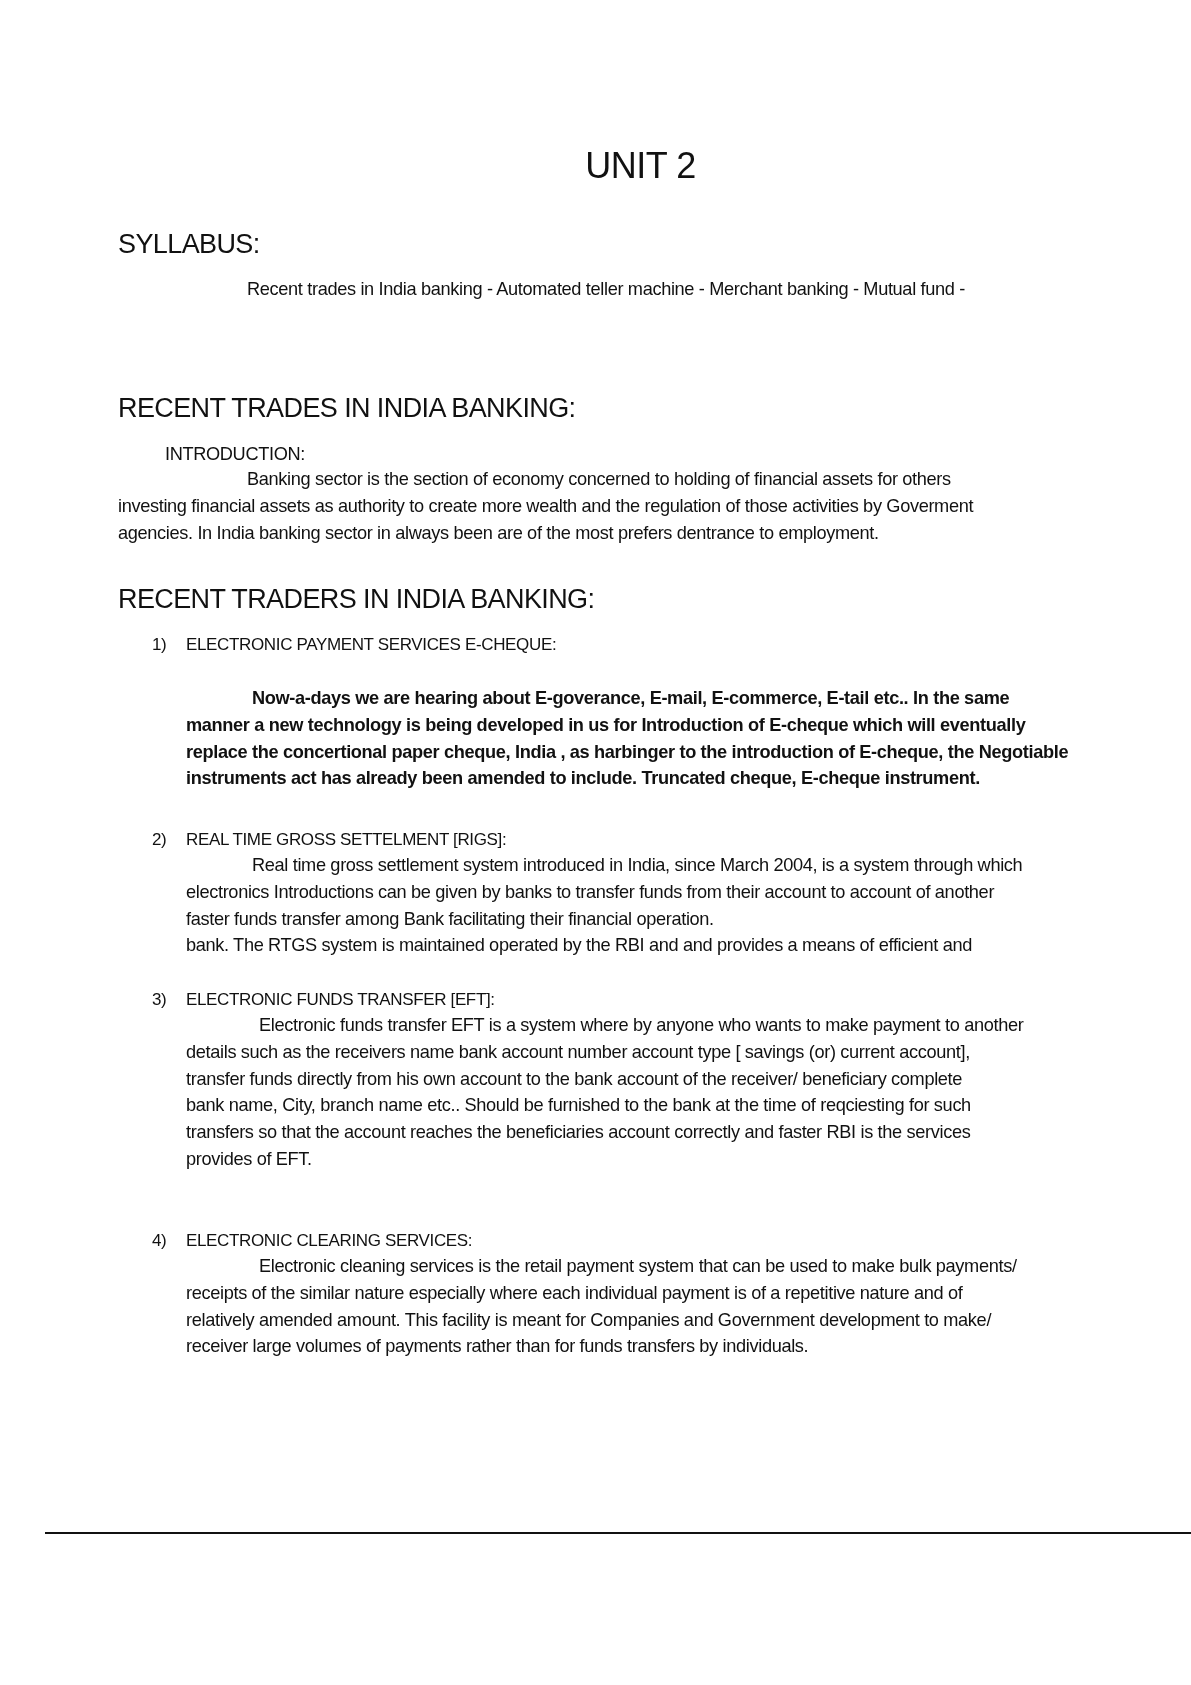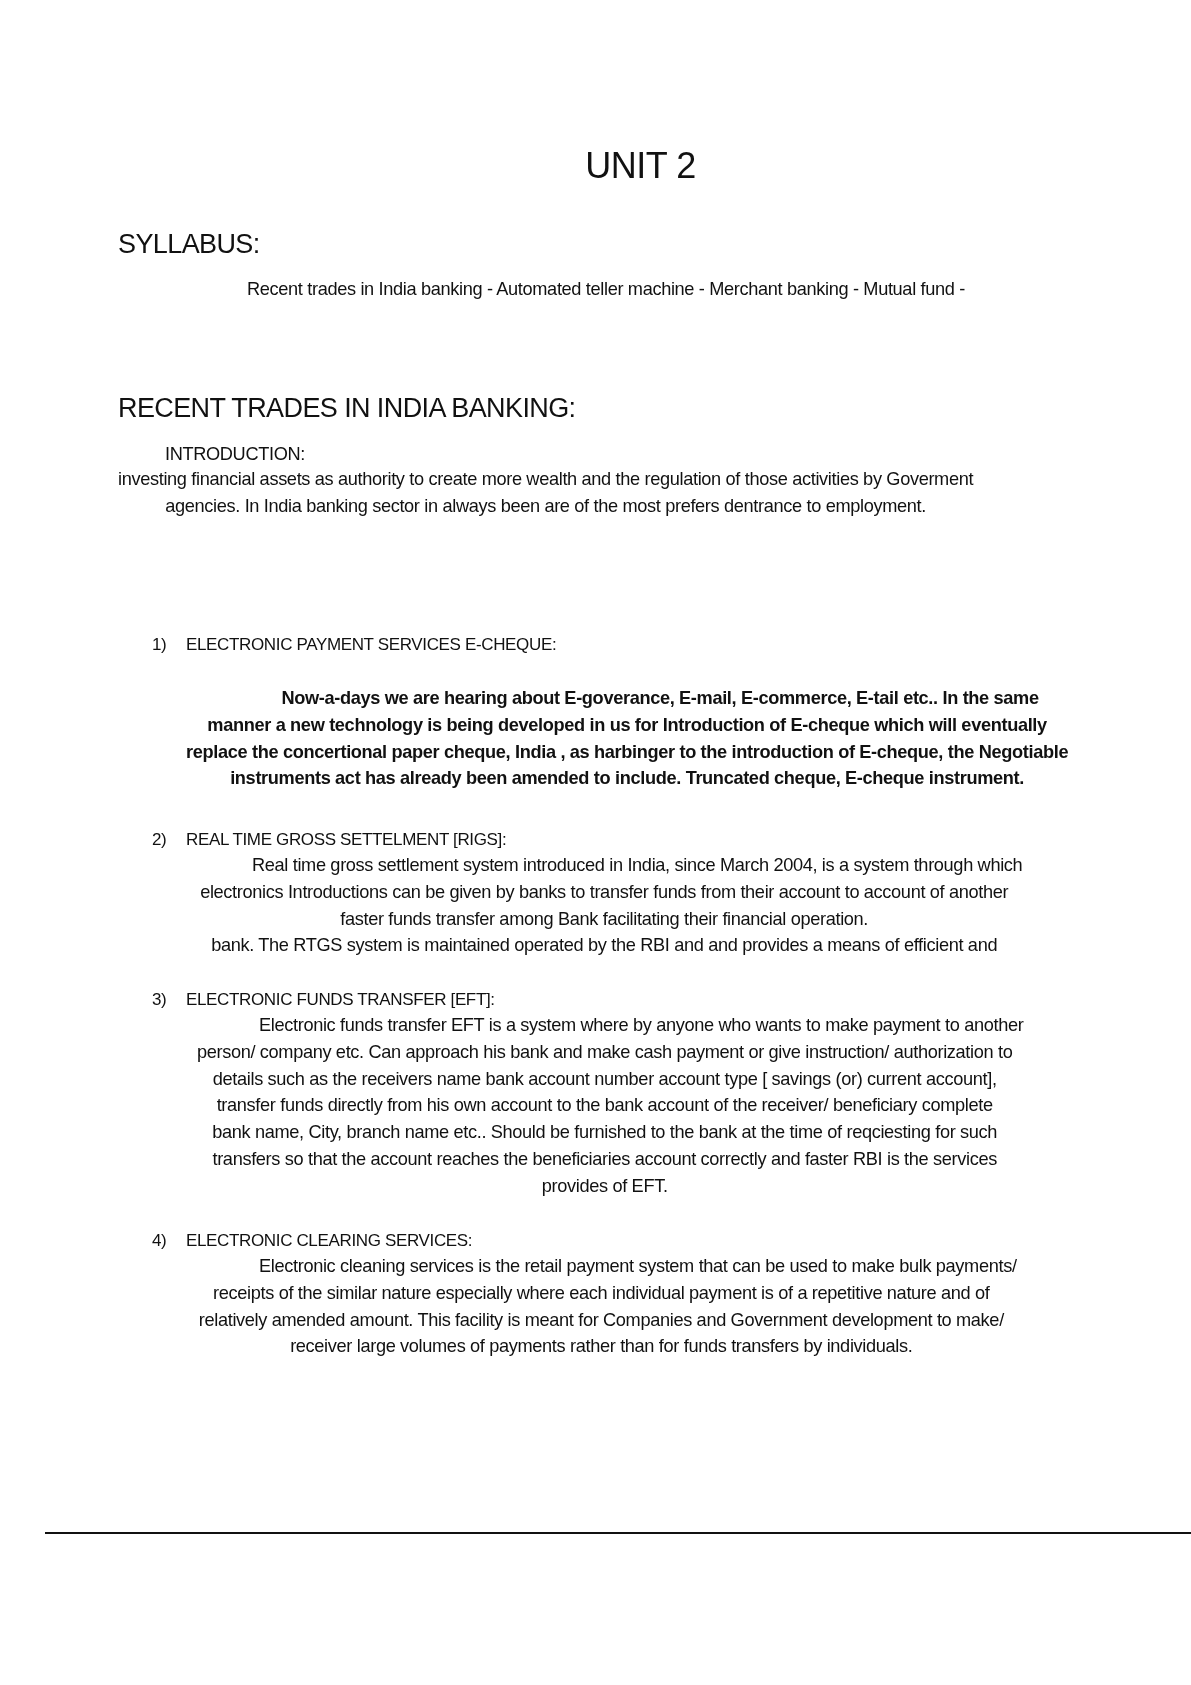--- a/index.html
+++ b/index.html
@@ -45,7 +45,6 @@
       line-height: 26.8px;
       letter-spacing: -0.35px;
       white-space: nowrap;
-      text-align: center;
     }
     .para .line { display: block; }
     .sub {

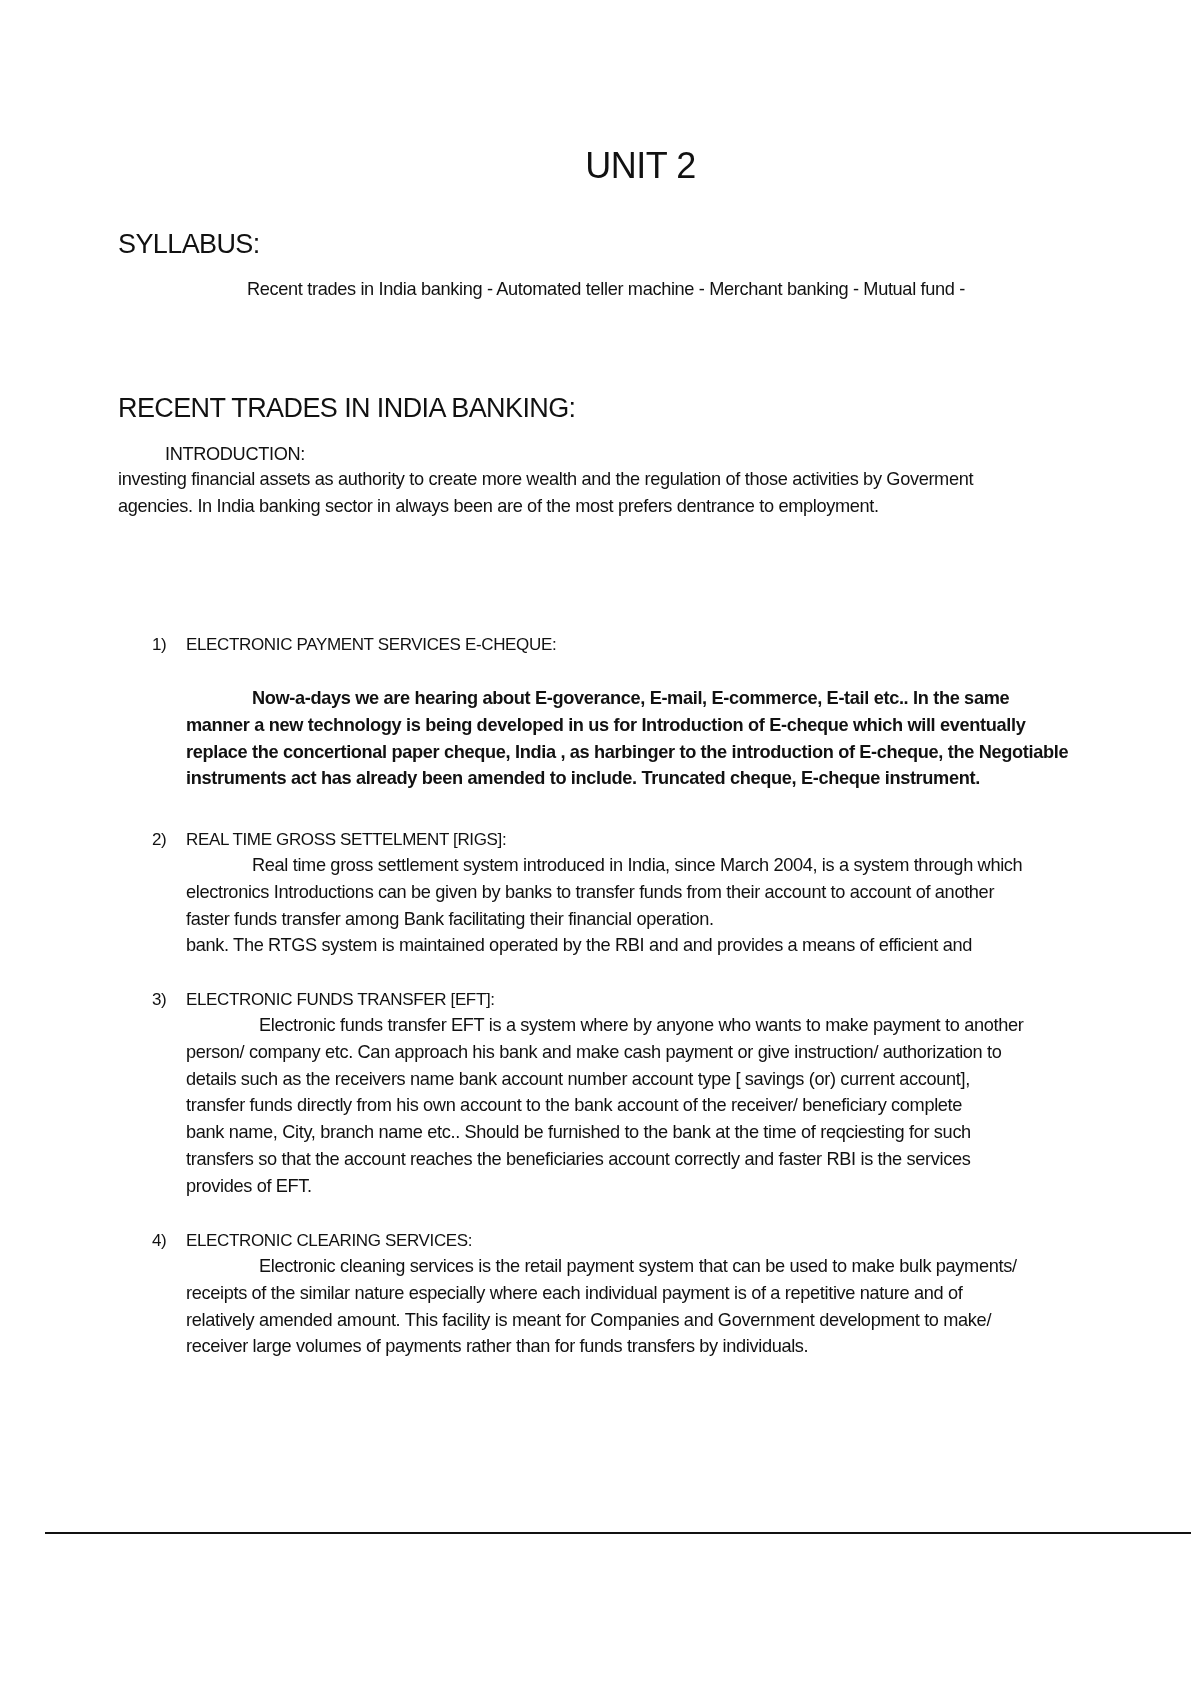--- a/index.html
+++ b/index.html
@@ -90,6 +90,7 @@
   <div class="h1" style="top:392px;">RECENT TRADES IN INDIA BANKING:</div>
   <div class="sub" style="top:442px;">INTRODUCTION:</div>
   <div class="para" style="left:73px; top:466px;">
+    <span class="line" style="padding-left:129px;">Banking sector is the section of economy concerned to holding of financial assets for others</span>
     <span class="line">investing financial assets as authority to create more wealth and the regulation of those activities by Goverment</span>
     <span class="line">agencies. In India banking sector in always been are of the most prefers dentrance to employment.</span>
   </div>

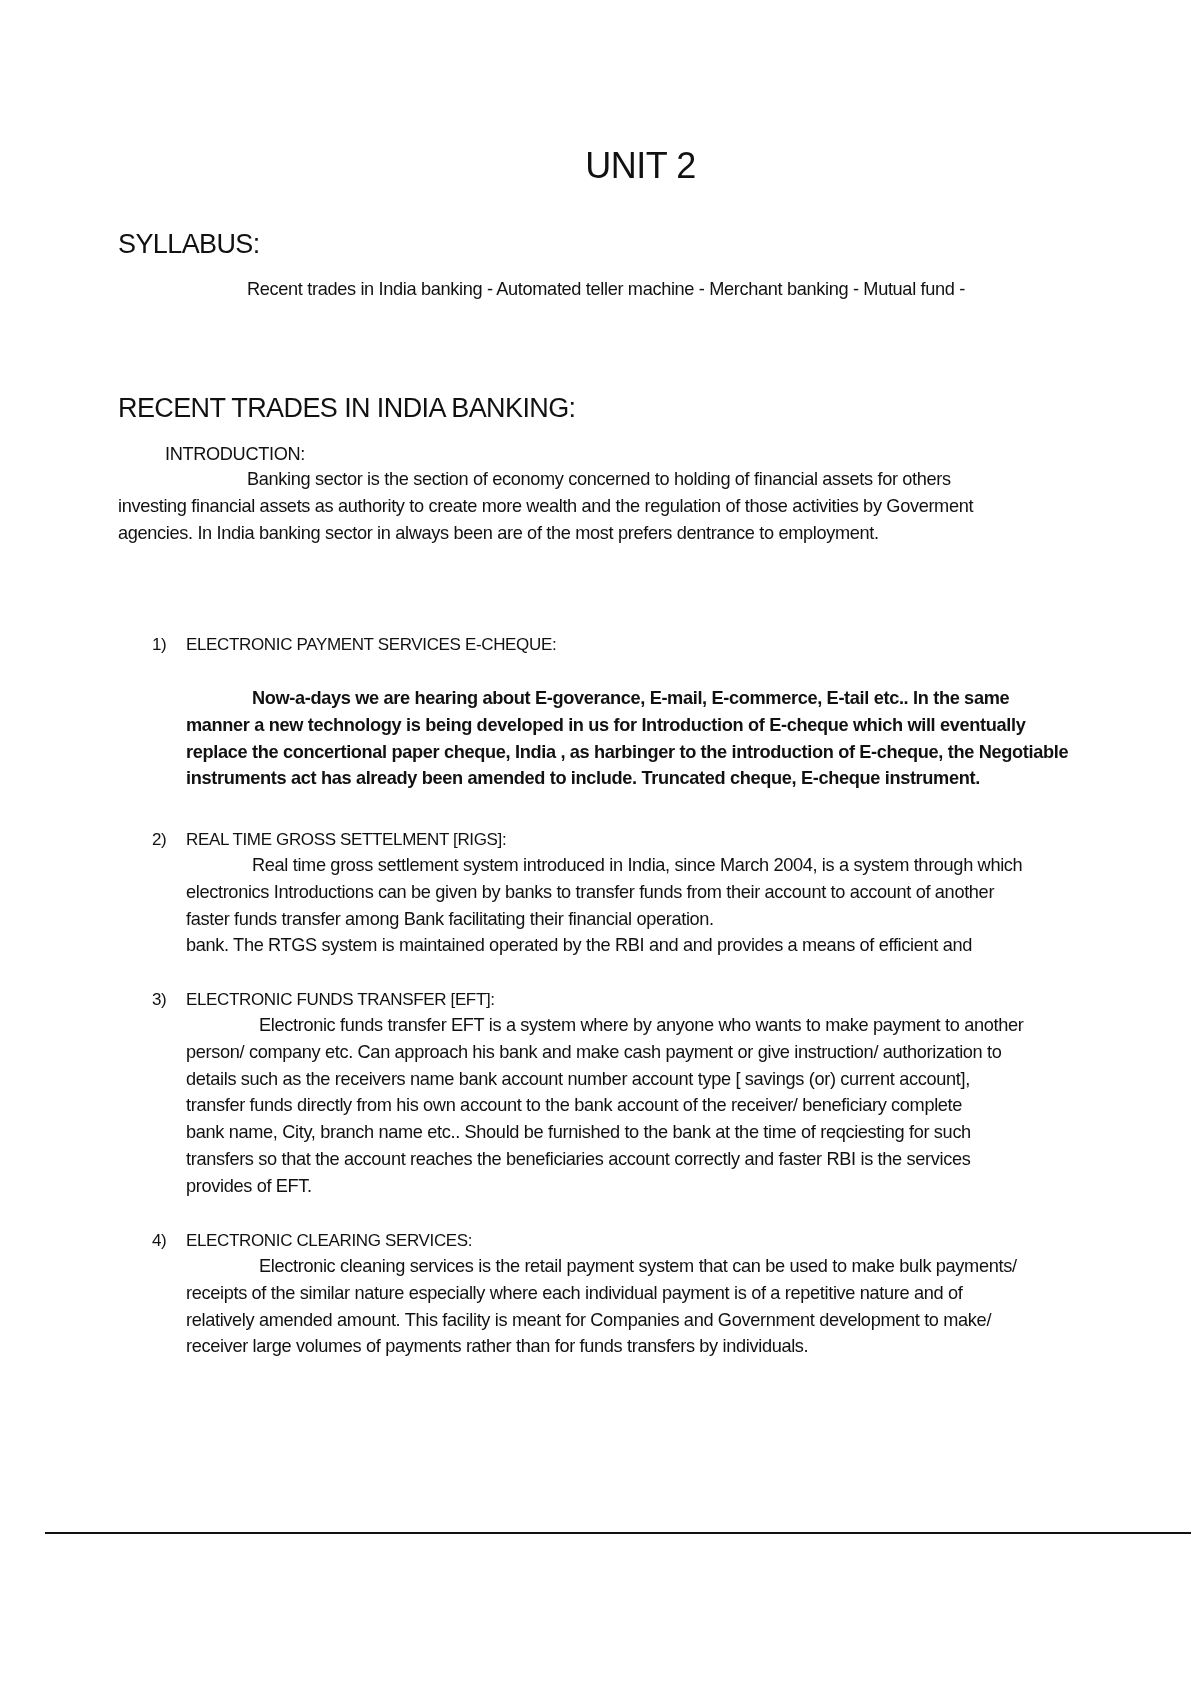--- a/index.html
+++ b/index.html
@@ -95,6 +95,7 @@
     <span class="line">agencies. In India banking sector in always been are of the most prefers dentrance to employment.</span>
   </div>
 
+  <div class="h1" style="top:583px;">RECENT TRADERS IN INDIA BANKING:</div>
 
   <div class="item-head" style="top:633px;">
     <span class="num">1)</span><span>ELECTRONIC PAYMENT SERVICES E-CHEQUE:</span>

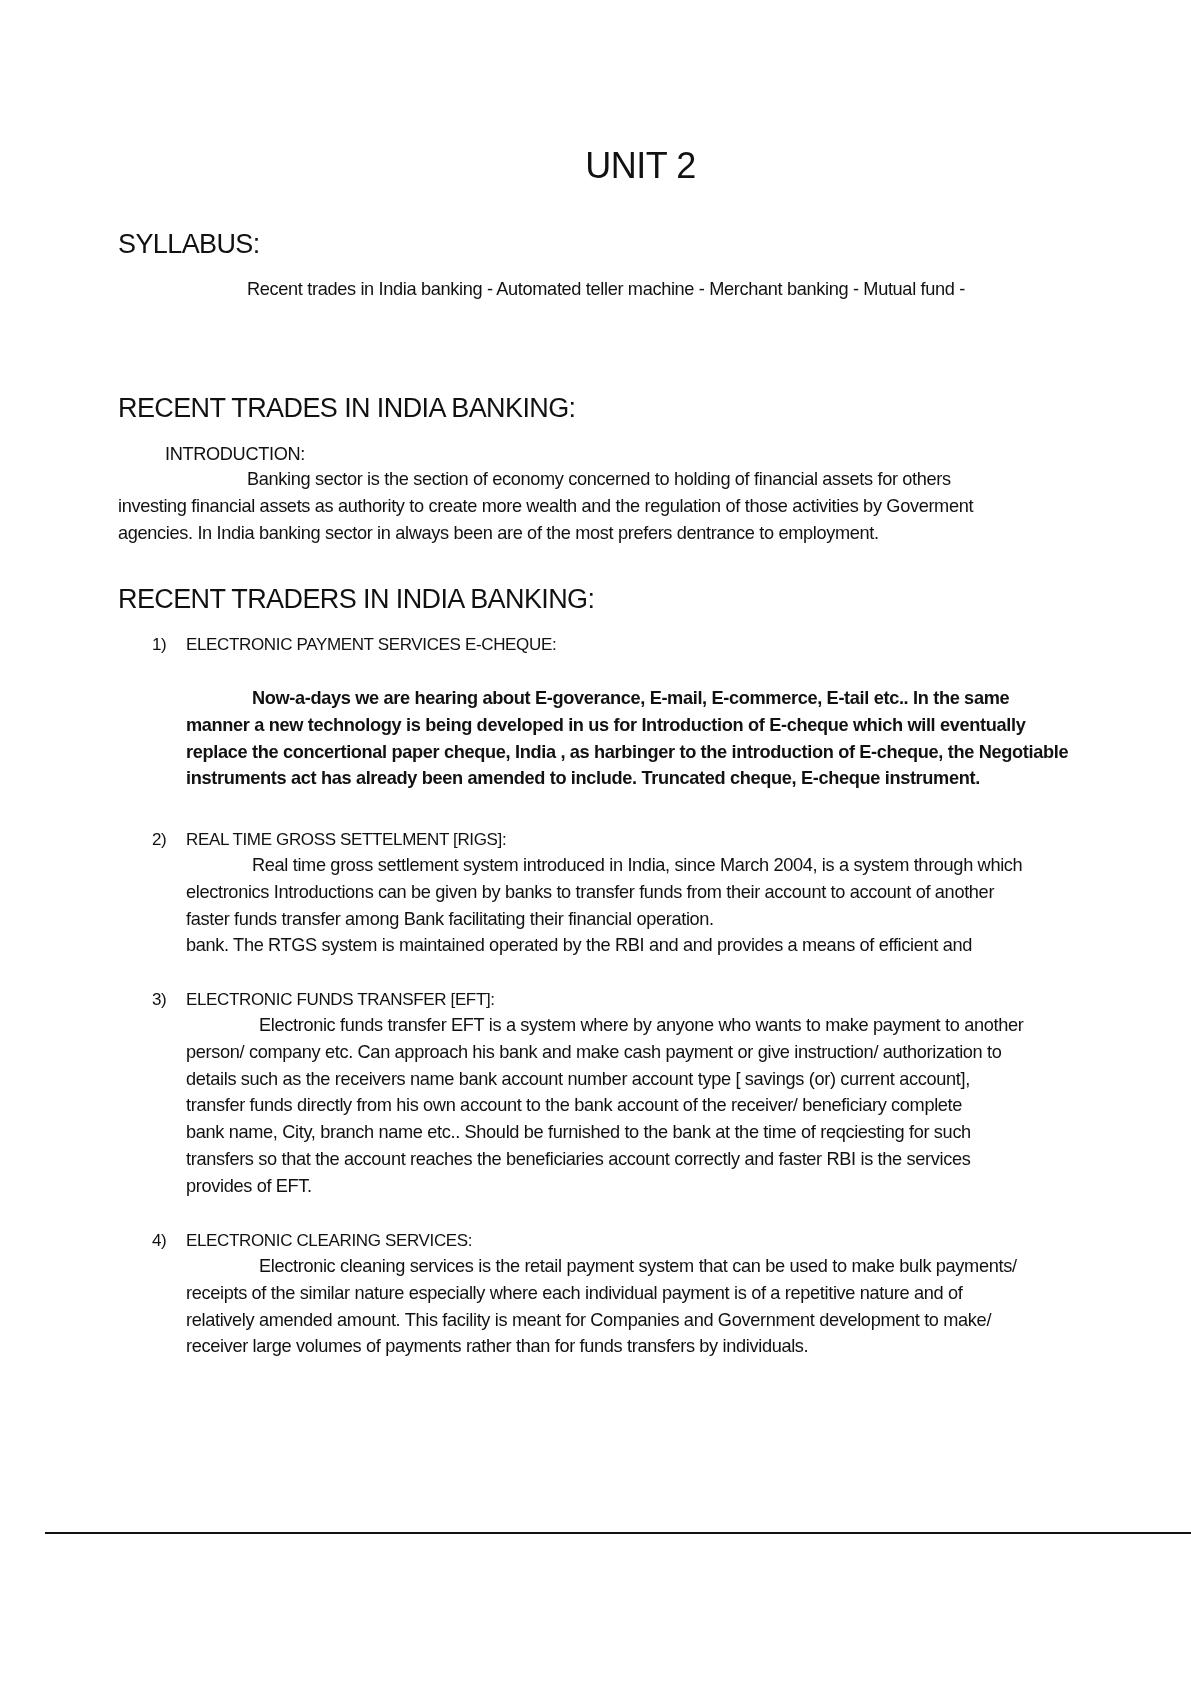--- a/index.html
+++ b/index.html
@@ -122,7 +122,6 @@
   </div>
   <div class="para" style="left:141px; top:1012px;">
     <span class="line" style="padding-left:73px;">Electronic funds transfer EFT is a system where by anyone who wants to make payment to another</span>
-    <span class="line">person/  company etc. Can approach his bank and make cash payment or give instruction/ authorization to</span>
     <span class="line">details such as the receivers name bank account  number account type [ savings (or) current account],</span>
     <span class="line">transfer funds directly from his own account to the bank account of the receiver/ beneficiary complete</span>
     <span class="line">bank name, City, branch name etc..  Should be furnished to the bank at the time of reqciesting  for such</span>

